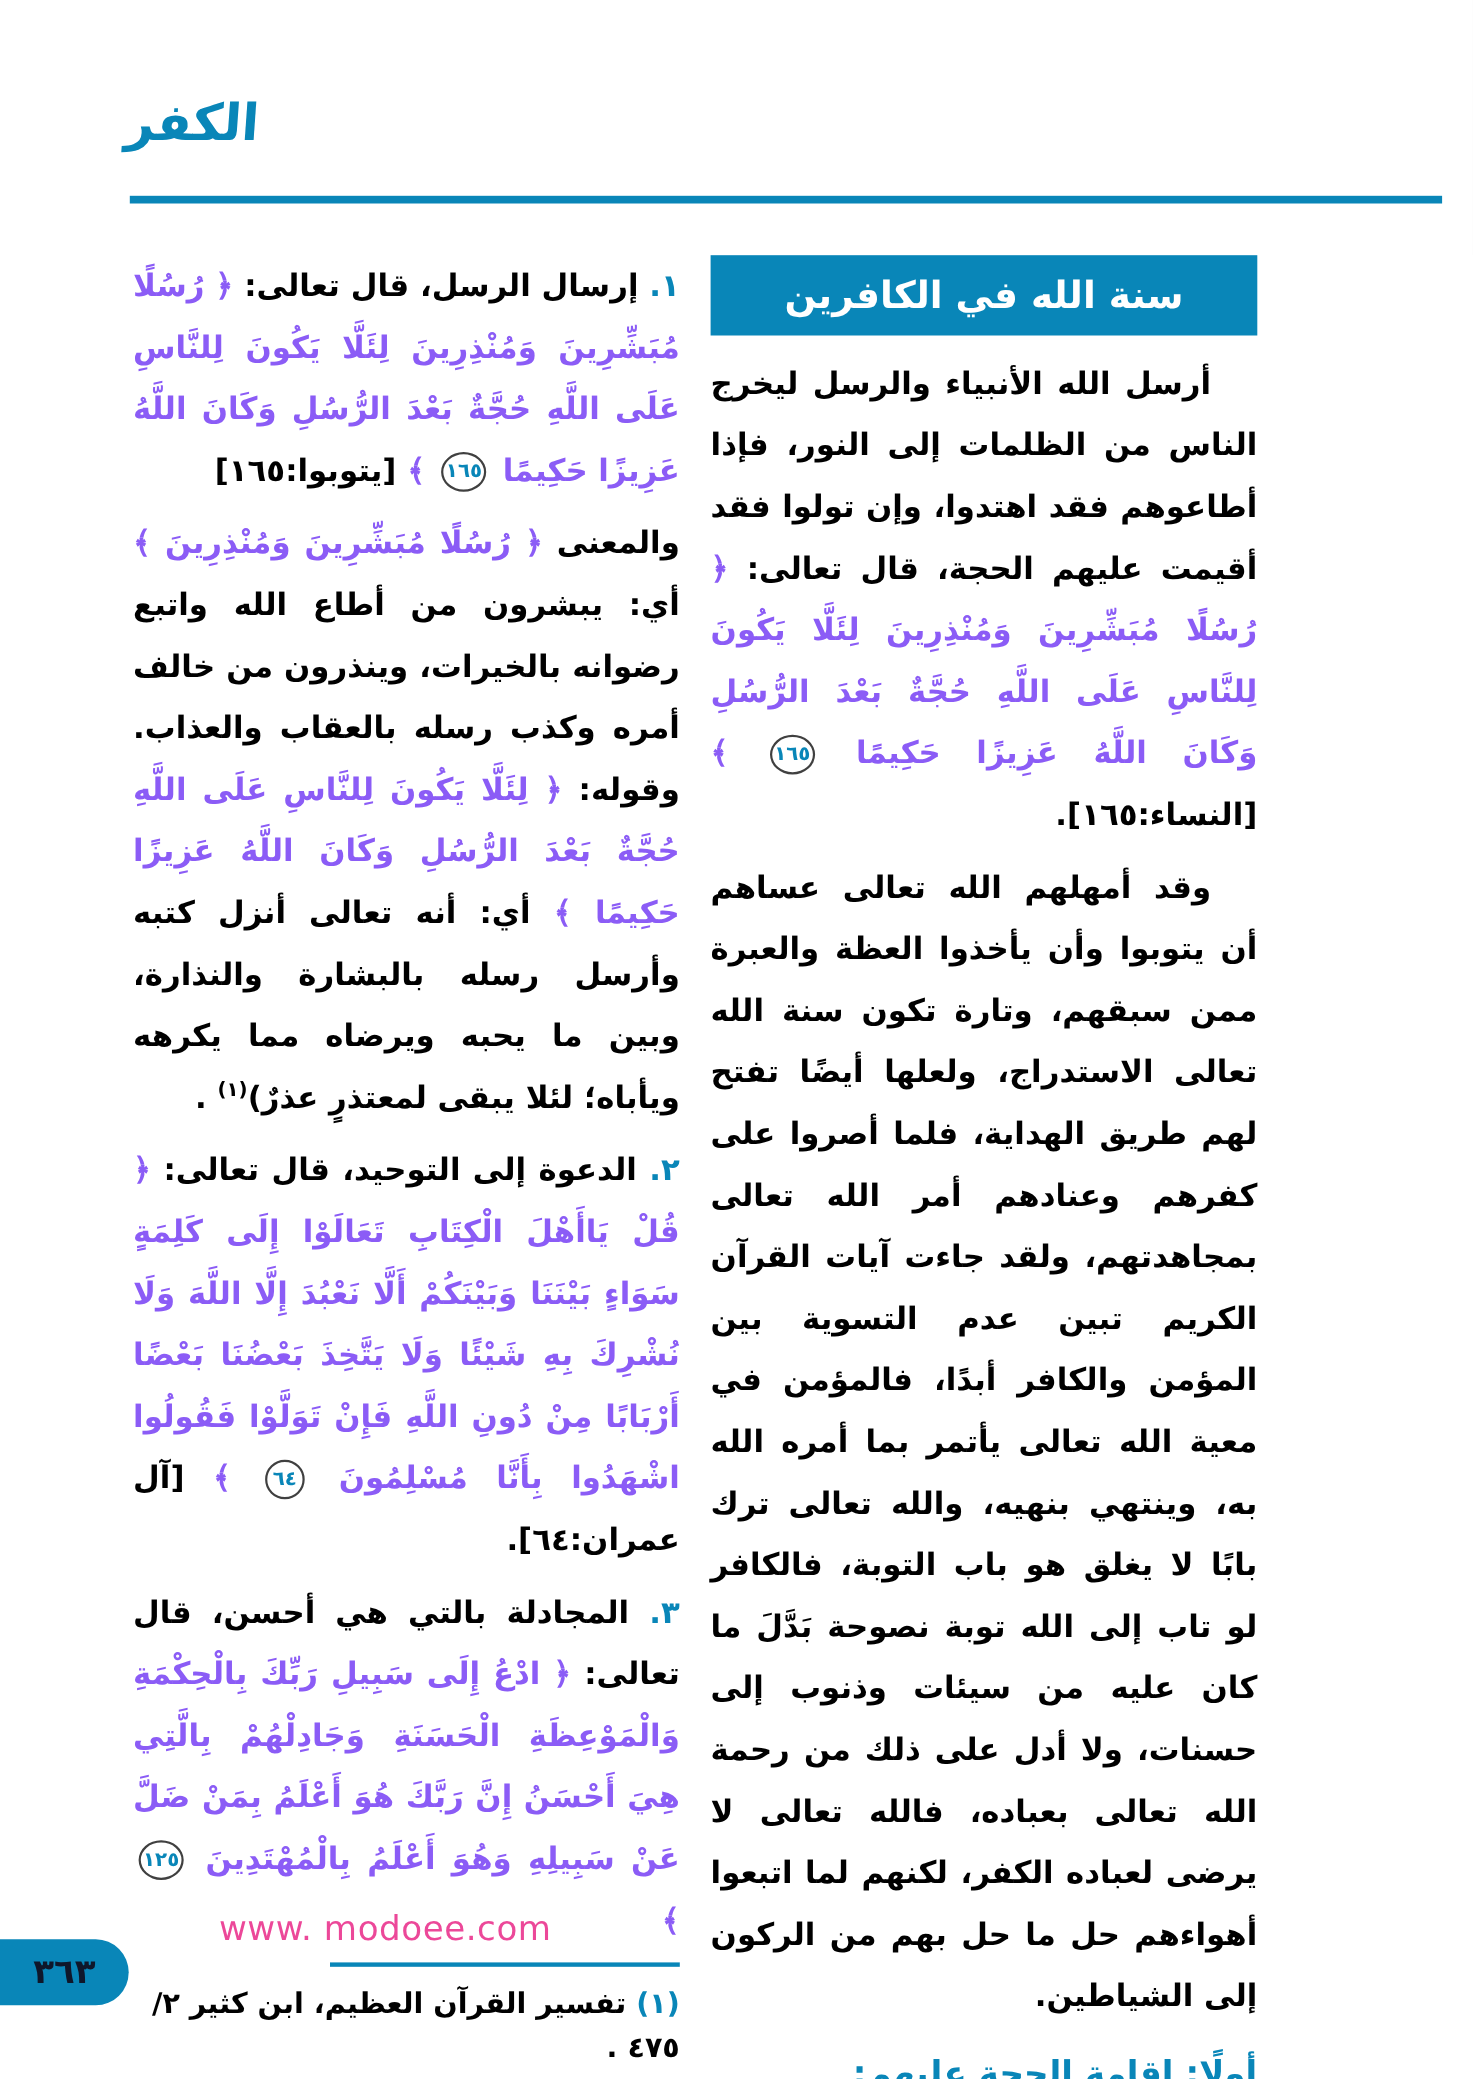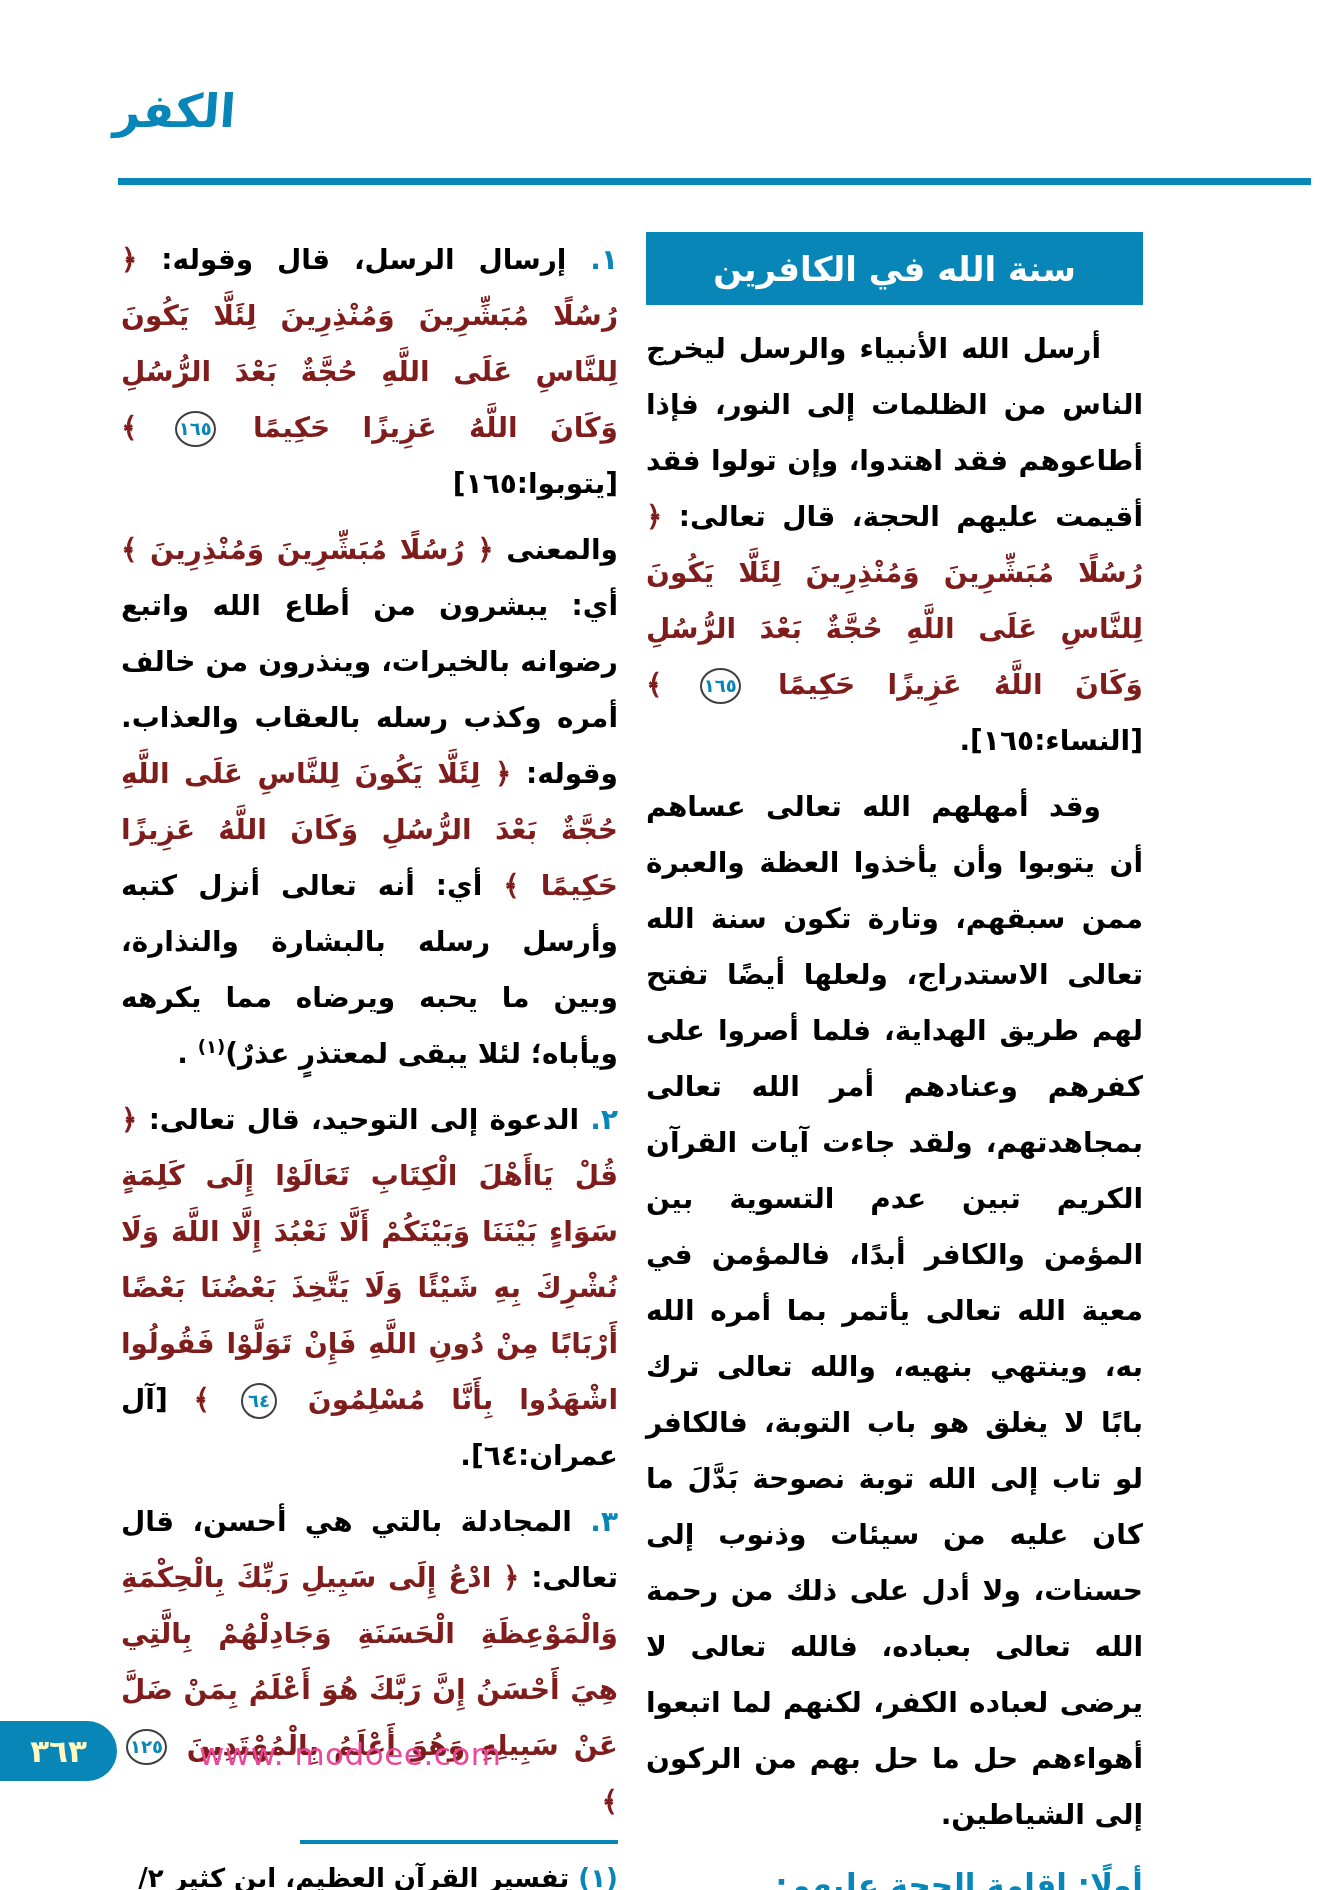--- a/index.html
+++ b/index.html
@@ -52,7 +52,7 @@
     line-height:56px; margin:14px 0 10px 0;
   }
   .run-b { color:#000000; }
-  .run-v { color:#7f1d1d; }
+  .run-v { color:#8b5cf6; }
   .run-m { color:#0986b8; }
   .run-f { color:#000000; font-size:18px; vertical-align:super; line-height:0; }
   .run-n {

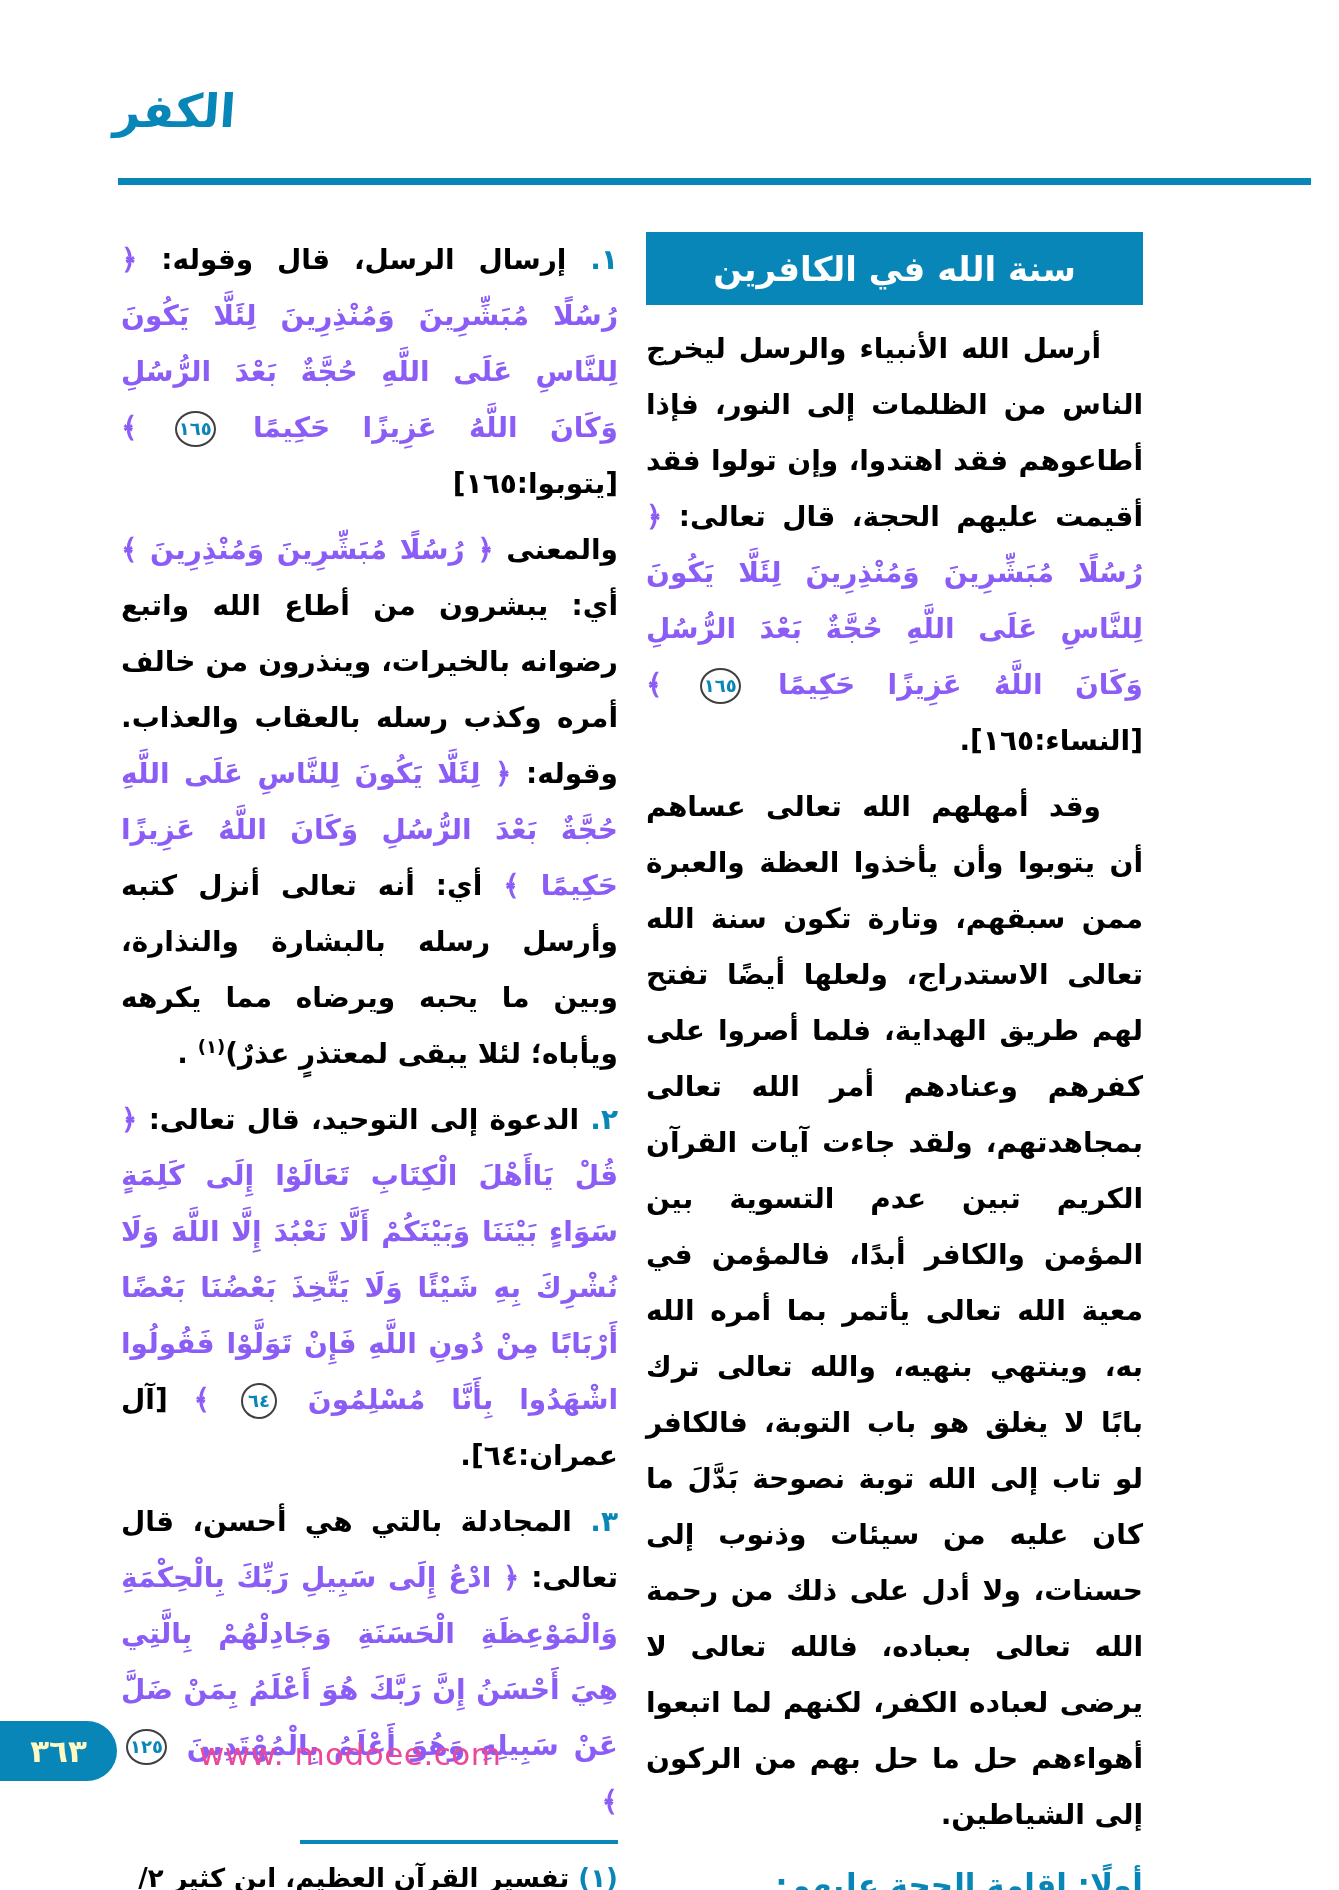--- a/index.html
+++ b/index.html
@@ -109,7 +109,7 @@
     </div>
 
     <div class="col col-left">
-      <p class="para"><span class="run-m">١. </span><span class="run-b">إرسال الرسل، قال وقوله: </span><span class="run-v">﴿ رُسُلًا مُبَشِّرِينَ وَمُنْذِرِينَ لِئَلَّا يَكُونَ لِلنَّاسِ عَلَى اللَّهِ حُجَّةٌ بَعْدَ الرُّسُلِ وَكَانَ اللَّهُ عَزِيزًا حَكِيمًا </span><span class="run-n">١٦٥</span><span class="run-v"> ﴾</span><span class="run-b"> [يتوبوا:١٦٥]</span></p>
+      <p class="para"><span class="run-m">١. </span><span class="run-b">إرسال الرسل، قال تعالى: </span><span class="run-v">﴿ رُسُلًا مُبَشِّرِينَ وَمُنْذِرِينَ لِئَلَّا يَكُونَ لِلنَّاسِ عَلَى اللَّهِ حُجَّةٌ بَعْدَ الرُّسُلِ وَكَانَ اللَّهُ عَزِيزًا حَكِيمًا </span><span class="run-n">١٦٥</span><span class="run-v"> ﴾</span><span class="run-b"> [يتوبوا:١٦٥]</span></p>
       <p class="para"><span class="run-b">والمعنى </span><span class="run-v">﴿ رُسُلًا مُبَشِّرِينَ وَمُنْذِرِينَ ﴾</span><span class="run-b"> أي: يبشرون من أطاع الله واتبع رضوانه بالخيرات، وينذرون من خالف أمره وكذب رسله بالعقاب والعذاب. وقوله: </span><span class="run-v">﴿ لِئَلَّا يَكُونَ لِلنَّاسِ عَلَى اللَّهِ حُجَّةٌ بَعْدَ الرُّسُلِ وَكَانَ اللَّهُ عَزِيزًا حَكِيمًا ﴾</span><span class="run-b"> أي: أنه تعالى أنزل كتبه وأرسل رسله بالبشارة والنذارة، وبين ما يحبه ويرضاه مما يكرهه ويأباه؛ لئلا يبقى لمعتذرٍ عذرٌ)</span><span class="run-f">(١)</span><span class="run-b"> .</span></p>
       <p class="para"><span class="run-m">٢. </span><span class="run-b">الدعوة إلى التوحيد، قال تعالى: </span><span class="run-v">﴿ قُلْ يَاأَهْلَ الْكِتَابِ تَعَالَوْا إِلَى كَلِمَةٍ سَوَاءٍ بَيْنَنَا وَبَيْنَكُمْ أَلَّا نَعْبُدَ إِلَّا اللَّهَ وَلَا نُشْرِكَ بِهِ شَيْئًا وَلَا يَتَّخِذَ بَعْضُنَا بَعْضًا أَرْبَابًا مِنْ دُونِ اللَّهِ فَإِنْ تَوَلَّوْا فَقُولُوا اشْهَدُوا بِأَنَّا مُسْلِمُونَ </span><span class="run-n">٦٤</span><span class="run-v"> ﴾</span><span class="run-b"> [آل عمران:٦٤].</span></p>
       <p class="para"><span class="run-m">٣. </span><span class="run-b">المجادلة بالتي هي أحسن، قال تعالى: </span><span class="run-v">﴿ ادْعُ إِلَى سَبِيلِ رَبِّكَ بِالْحِكْمَةِ وَالْمَوْعِظَةِ الْحَسَنَةِ وَجَادِلْهُمْ بِالَّتِي هِيَ أَحْسَنُ إِنَّ رَبَّكَ هُوَ أَعْلَمُ بِمَنْ ضَلَّ عَنْ سَبِيلِهِ وَهُوَ أَعْلَمُ بِالْمُهْتَدِينَ </span><span class="run-n">١٢٥</span><span class="run-v"> ﴾</span></p>

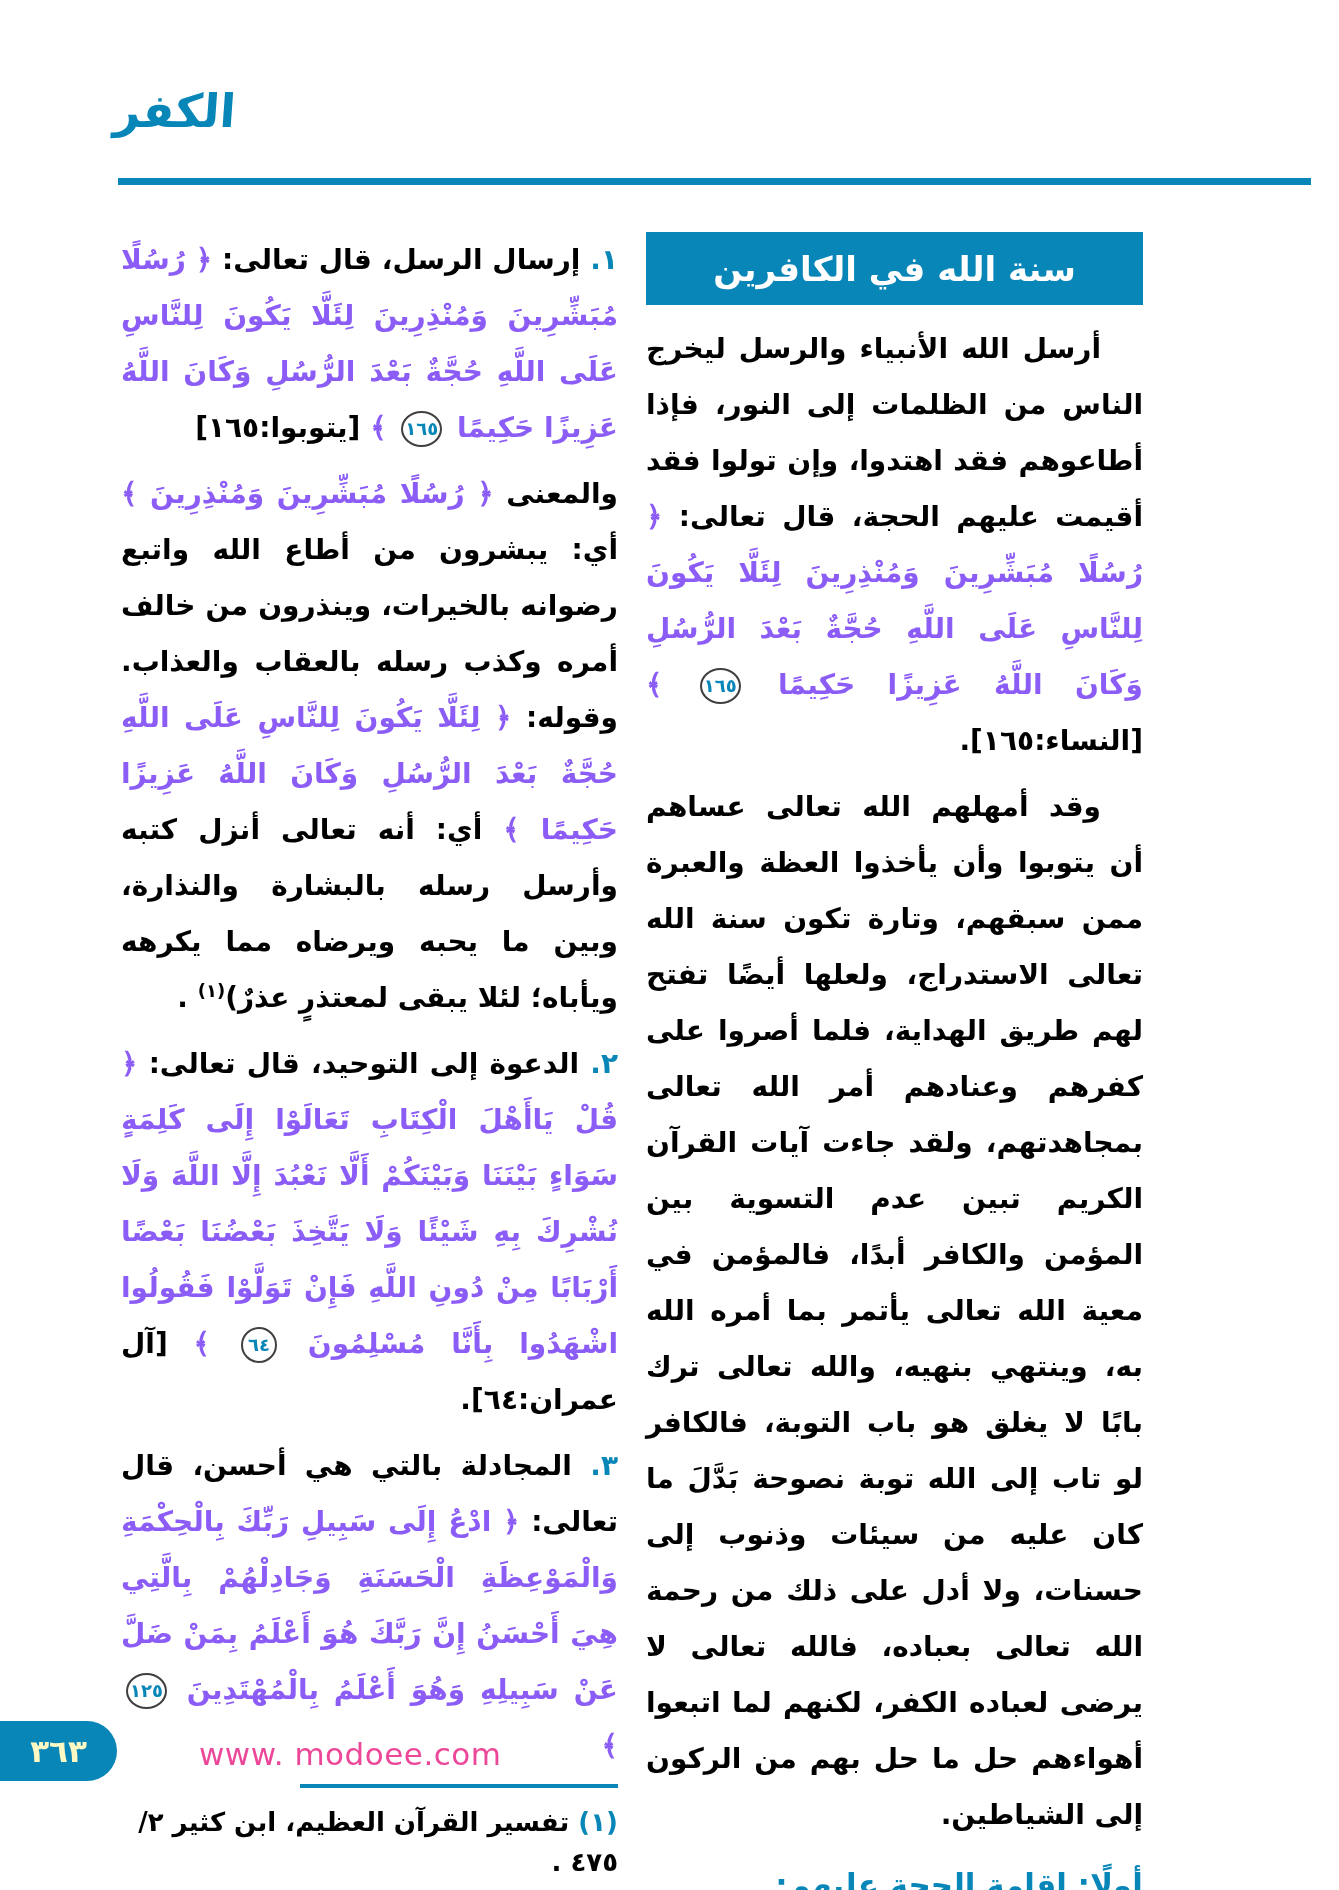--- a/index.html
+++ b/index.html
@@ -75,11 +75,11 @@
   }
   
   .page-badge {
-    position:absolute; left:0; top:1721px;
+    position:absolute; left:0; top:1763px;
     width:117px; height:60px;
     background:#0986b8;
     border-radius:0 30px 30px 0;
-    color:#fef9c3; font-size:31px; font-weight:bold;
+    color:#0f172a; font-size:31px; font-weight:bold;
     display:flex; align-items:center; justify-content:center;
   }
   .website {

